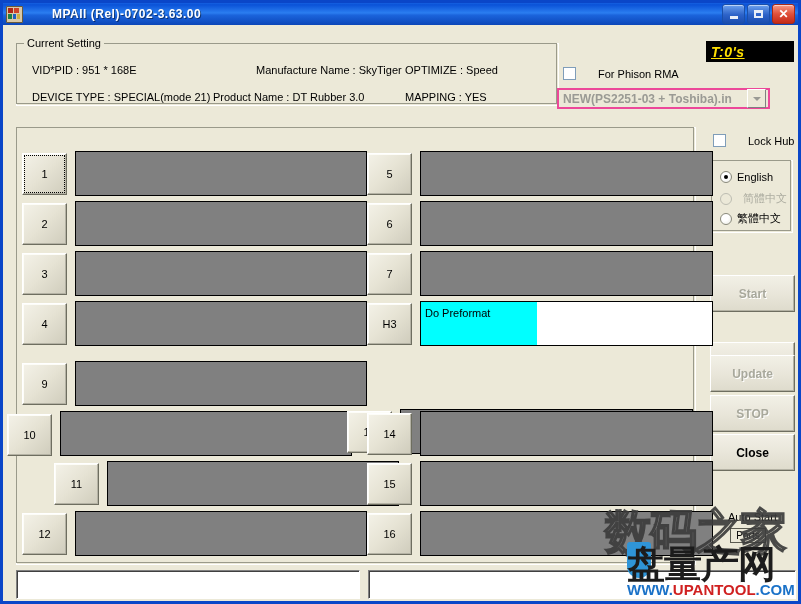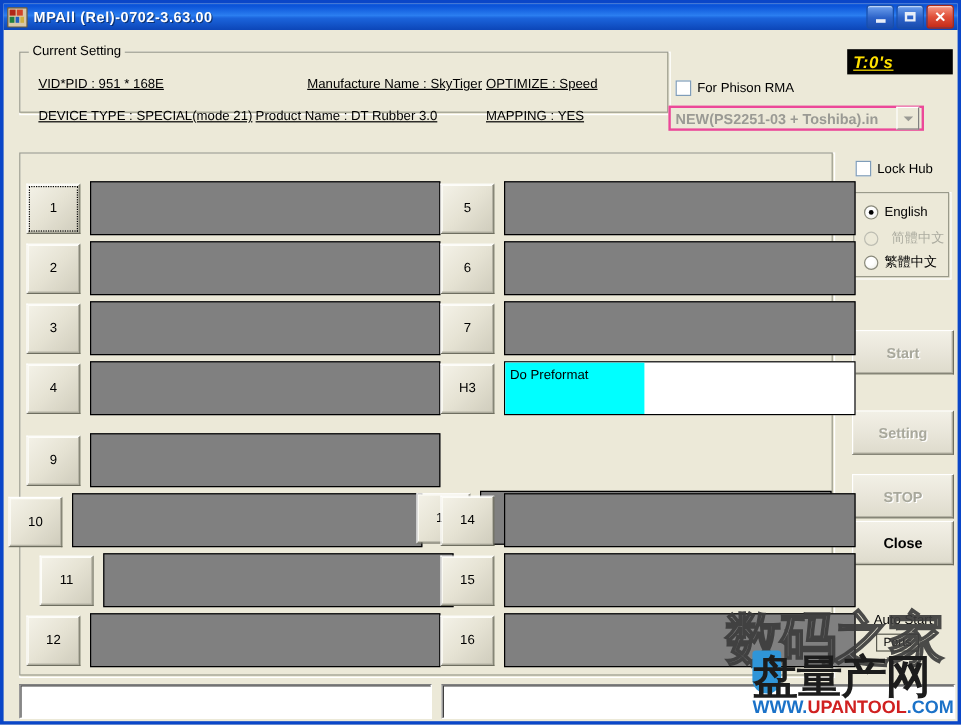--- a/index.html
+++ b/index.html
@@ -32,7 +32,7 @@
   #title-text{
     color:#fff;font-weight:bold;font-size:12px;letter-spacing:.5px;
     font-family:"Liberation Sans","DejaVu Sans",sans-serif;
-    text-shadow:1px 1px 0 rgba(0,0,0,.45);white-space:nowrap;
+    text-shadow:1px 1px 0 rgba(0,0,0,.45);white-space:nowrap;margin-left:24px;
   }
   #titlebuttons{margin-left:auto;display:flex;gap:2px;padding-right:1px;}
   .tbtn{

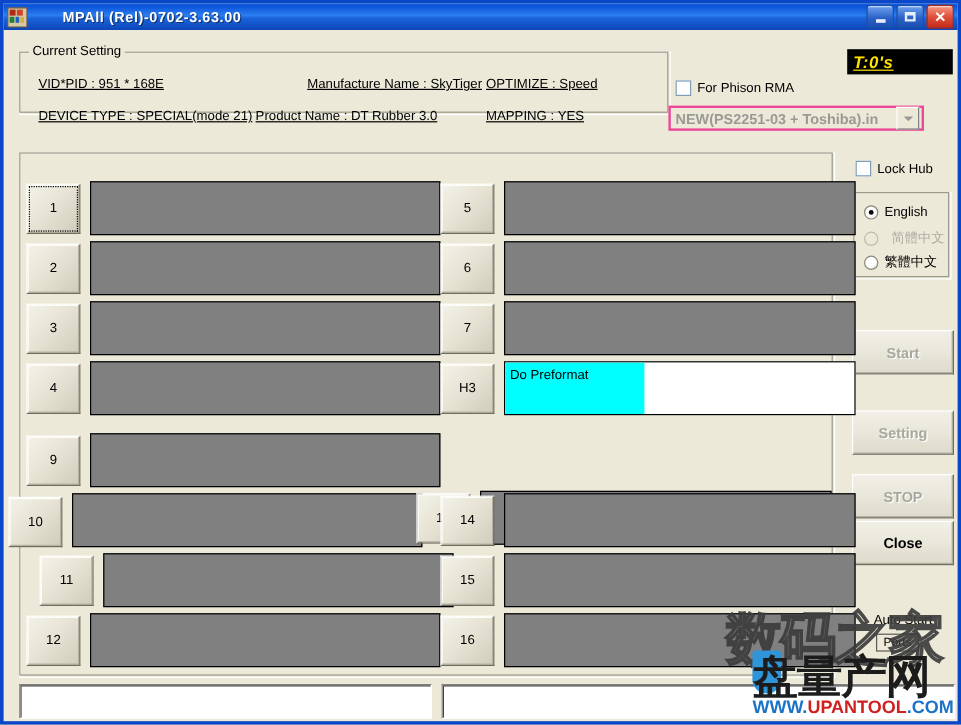--- a/index.html
+++ b/index.html
@@ -60,7 +60,7 @@
     font-size:11px;color:#000;z-index:2;
   }
   
-  #current-setting{left:13px;top:40px;width:543px;height:53px;}
+  #current-setting{left:13px;top:40px;width:543px;height:63px;}
   .cs-row{position:absolute;white-space:nowrap;font-size:11px;text-decoration:underline;}
   
   #tcount{

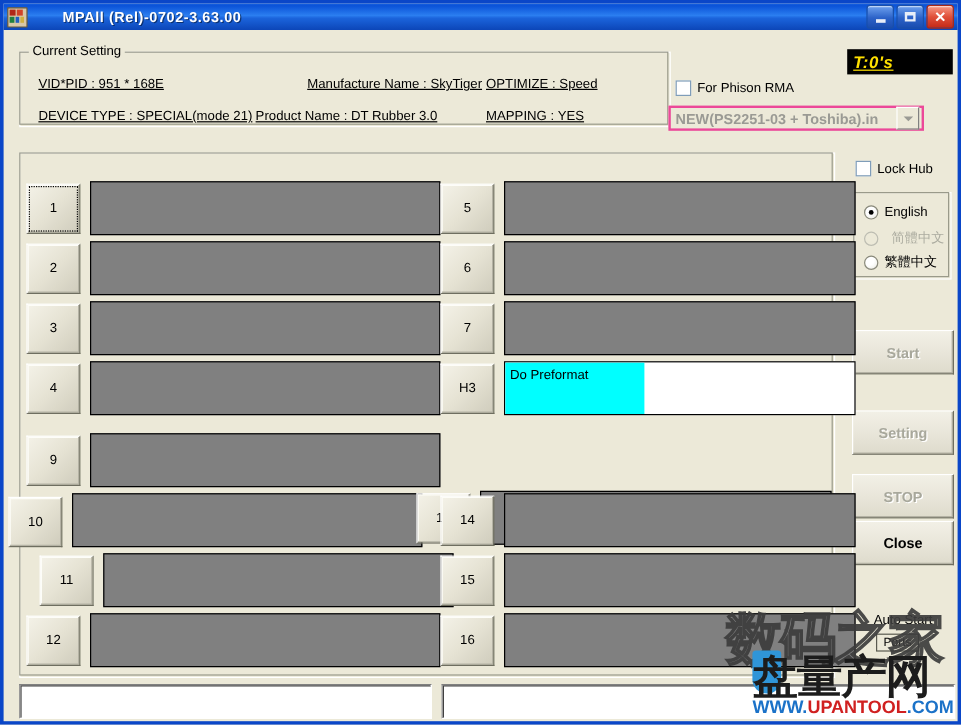--- a/index.html
+++ b/index.html
@@ -61,7 +61,7 @@
   }
   
   #current-setting{left:13px;top:40px;width:543px;height:63px;}
-  .cs-row{position:absolute;white-space:nowrap;font-size:11px;text-decoration:underline;}
+  .cs-row{position:absolute;white-space:nowrap;font-size:11px;}
   
   #tcount{
     position:absolute;left:703px;top:38px;width:88px;height:21px;

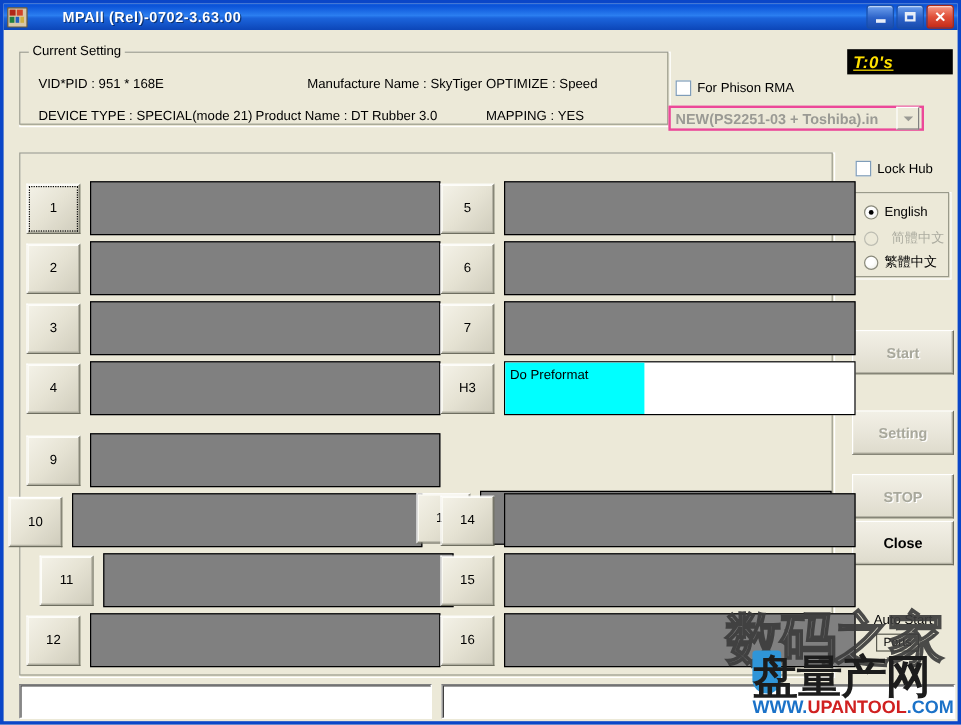--- a/index.html
+++ b/index.html
@@ -70,7 +70,7 @@
     box-sizing:border-box;letter-spacing:.5px;
   }
   #tcount span{text-decoration:underline;}
-  .chk-row{position:absolute;display:flex;align-items:center;gap:5px;white-space:nowrap;}
+  .chk-row{position:absolute;display:flex;align-items:center;gap:22px;white-space:nowrap;}
   .xpcheck{
     width:13px;height:13px;box-sizing:border-box;background:#fff;
     border:1px solid #7f9db9;position:relative;flex:0 0 13px;

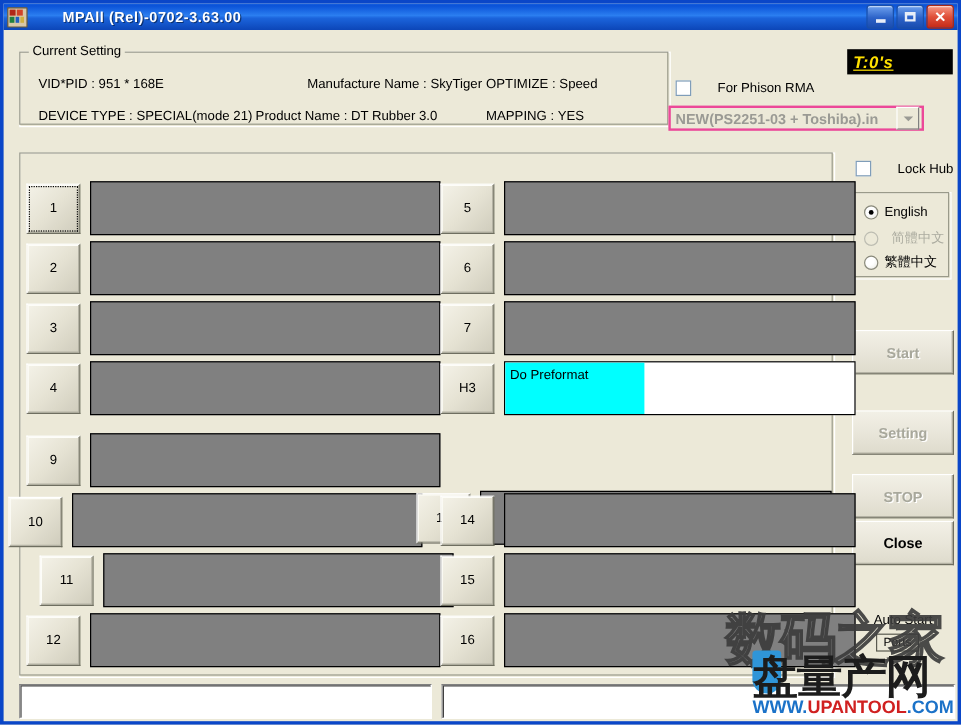--- a/index.html
+++ b/index.html
@@ -266,6 +266,7 @@
 
   <div class="sidebtn disabled" style="top:272px;">Start</div>
   <div class="sidebtn disabled" style="top:339px;">Setting</div>
+  <div class="sidebtn disabled" style="top:352px;">Update</div>
   <div class="sidebtn disabled" style="top:392px;">STOP</div>
   <div class="sidebtn" style="top:431px;">Close</div>
 

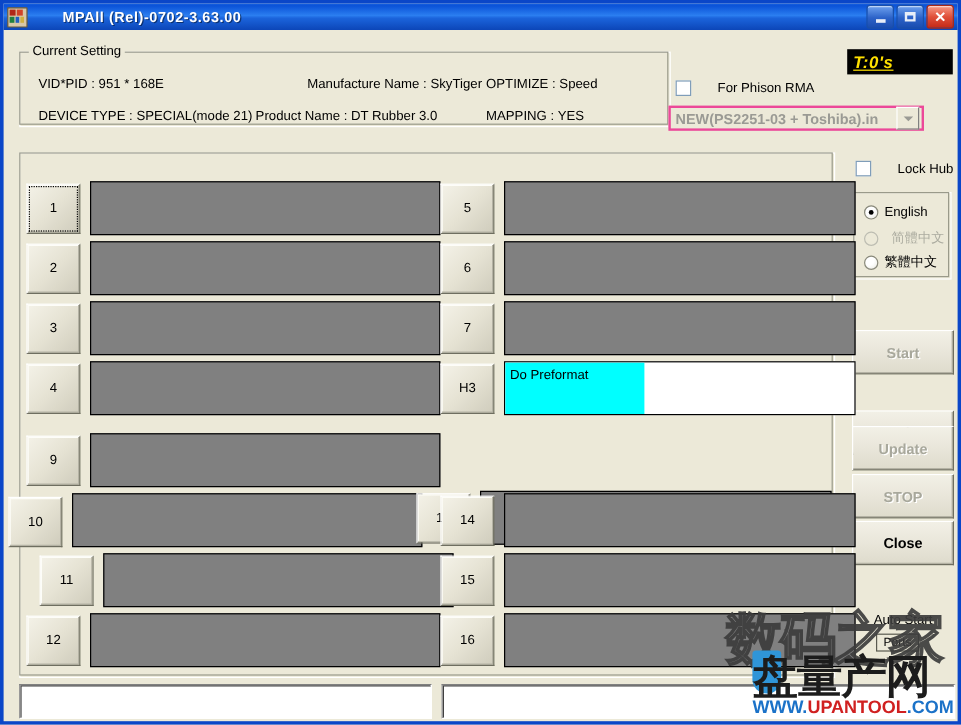--- a/index.html
+++ b/index.html
@@ -298,7 +298,7 @@
         <div class="port-btn">10</div>
         <div class="port-bar" style="width: 292px;"></div>
       </div>
-      <div class="port-row" style="left: 14px; top: 458px; padding-left: 16px;">
+      <div class="port-row" style="left: 35px; top: 458px; padding-left: 16px;">
         <div class="port-btn">11</div>
         <div class="port-bar" style="width: 292px;"></div>
       </div>

